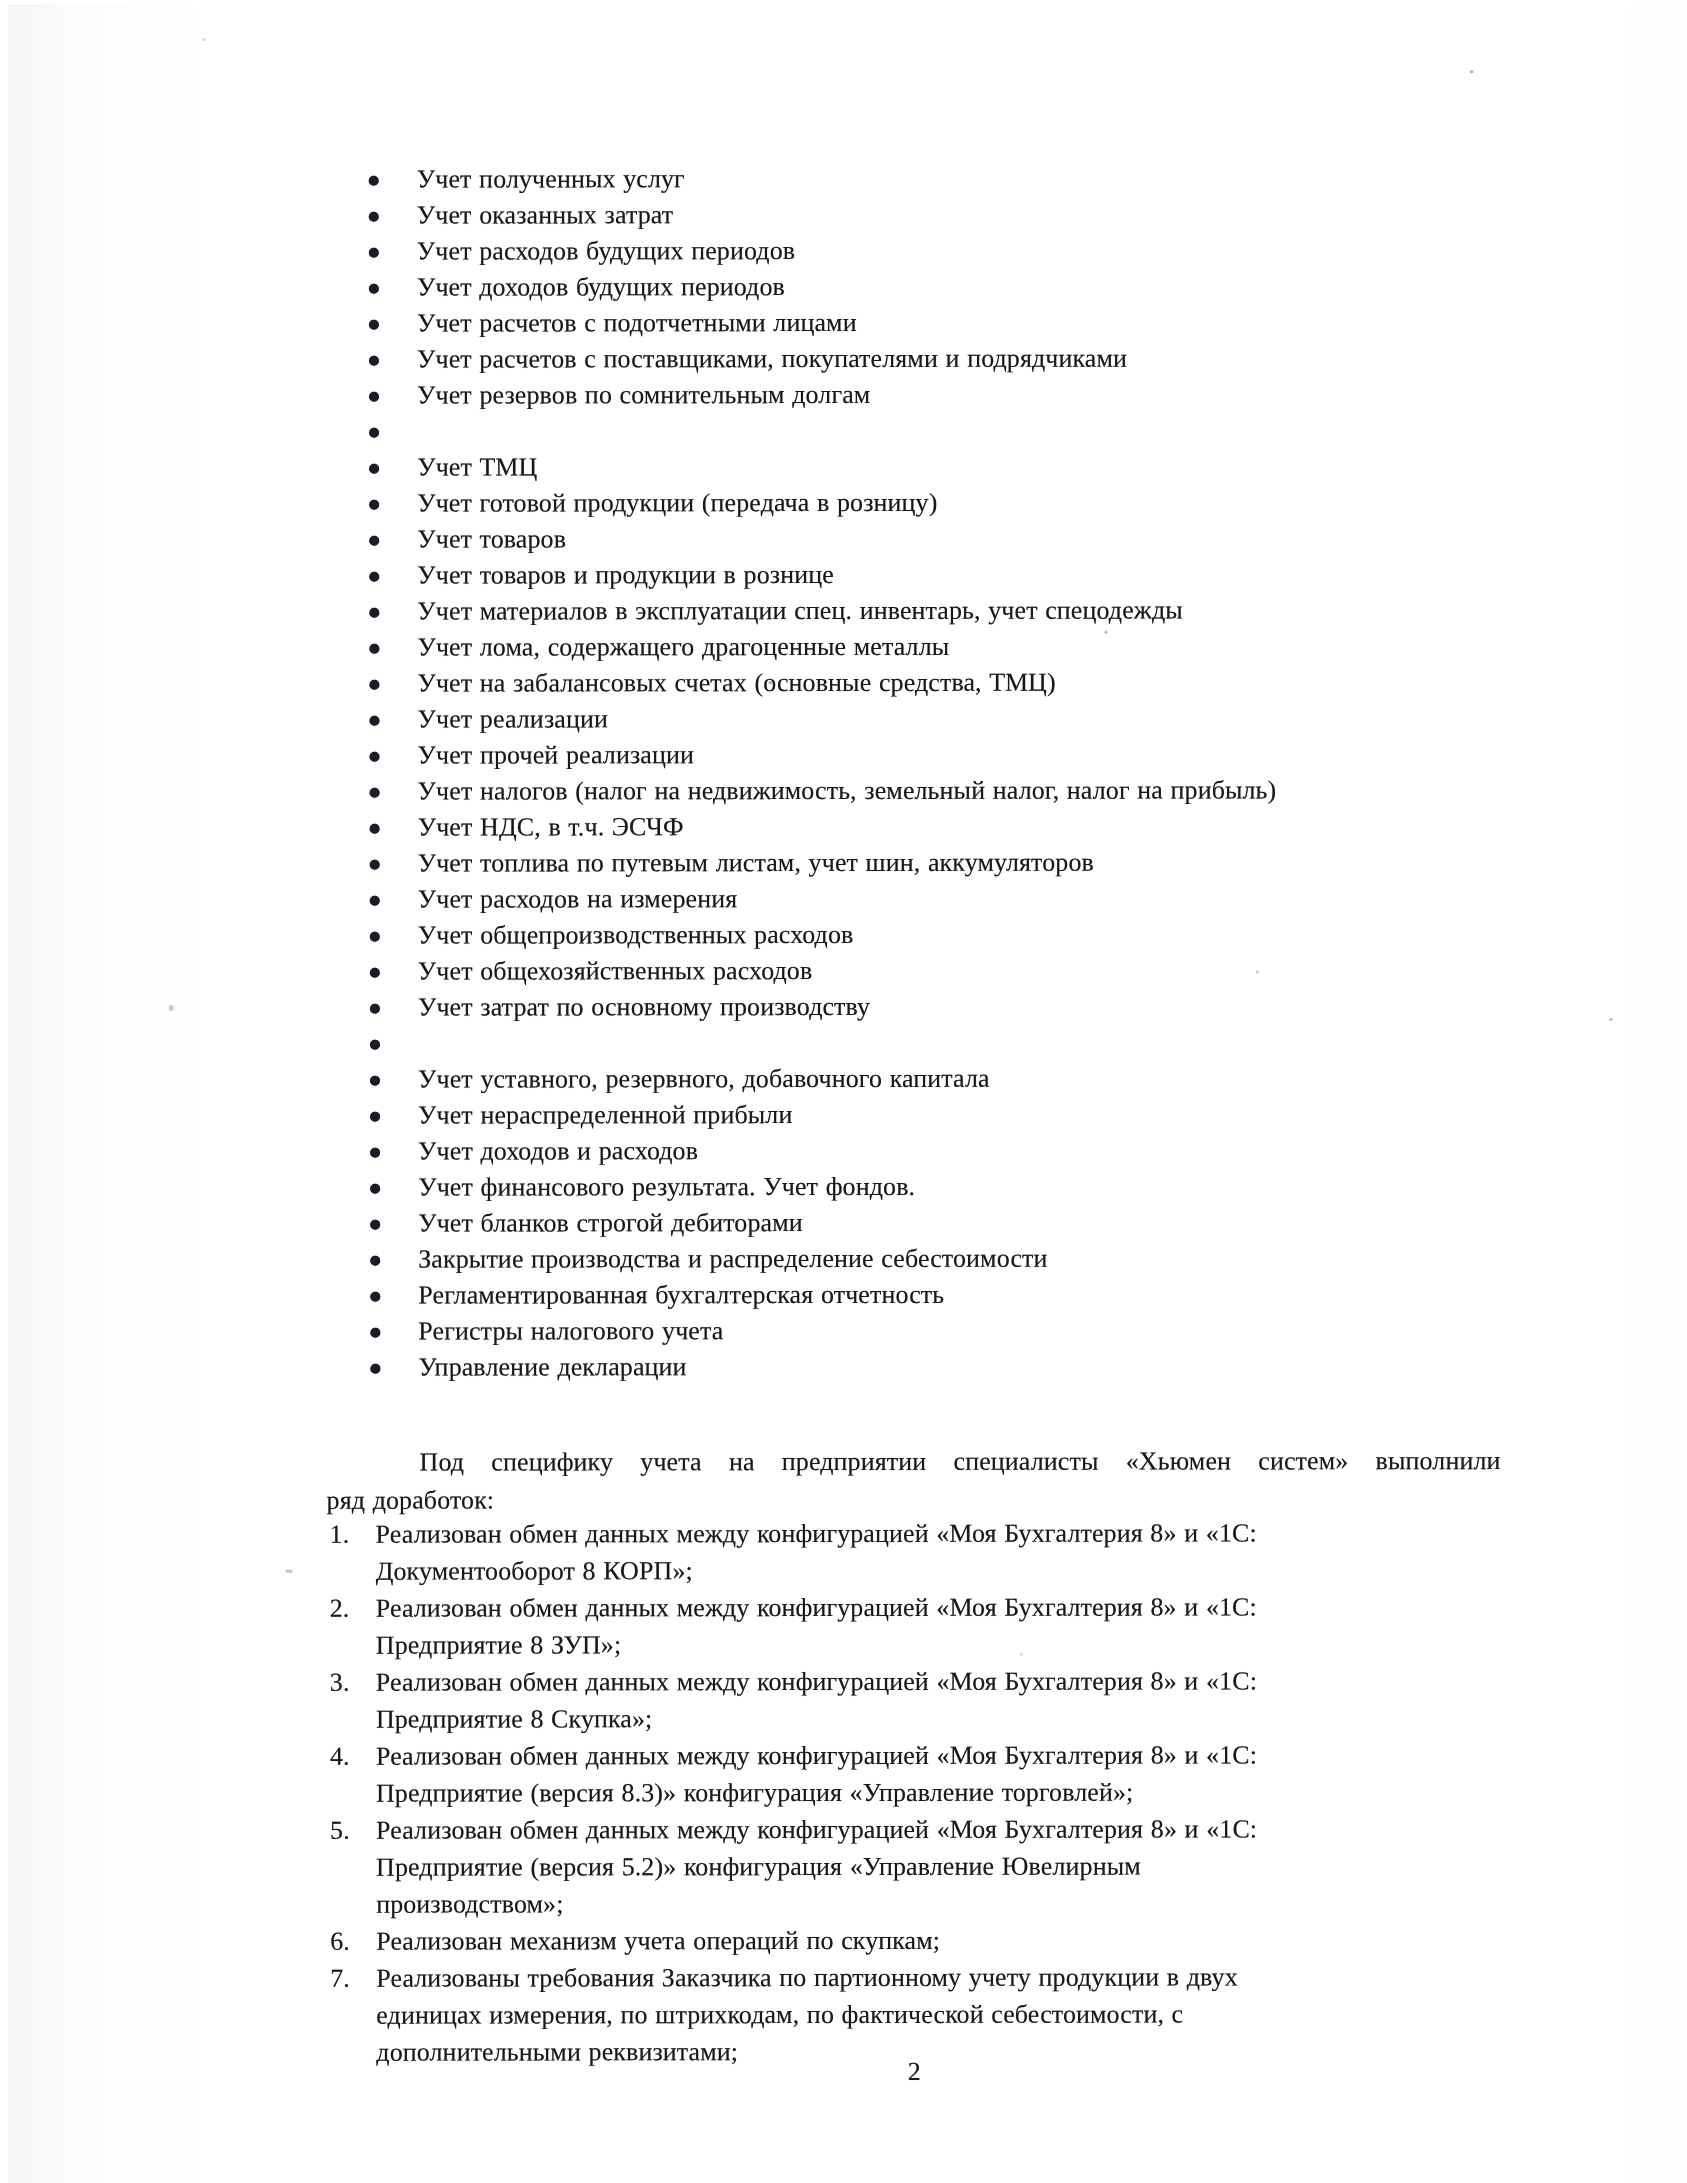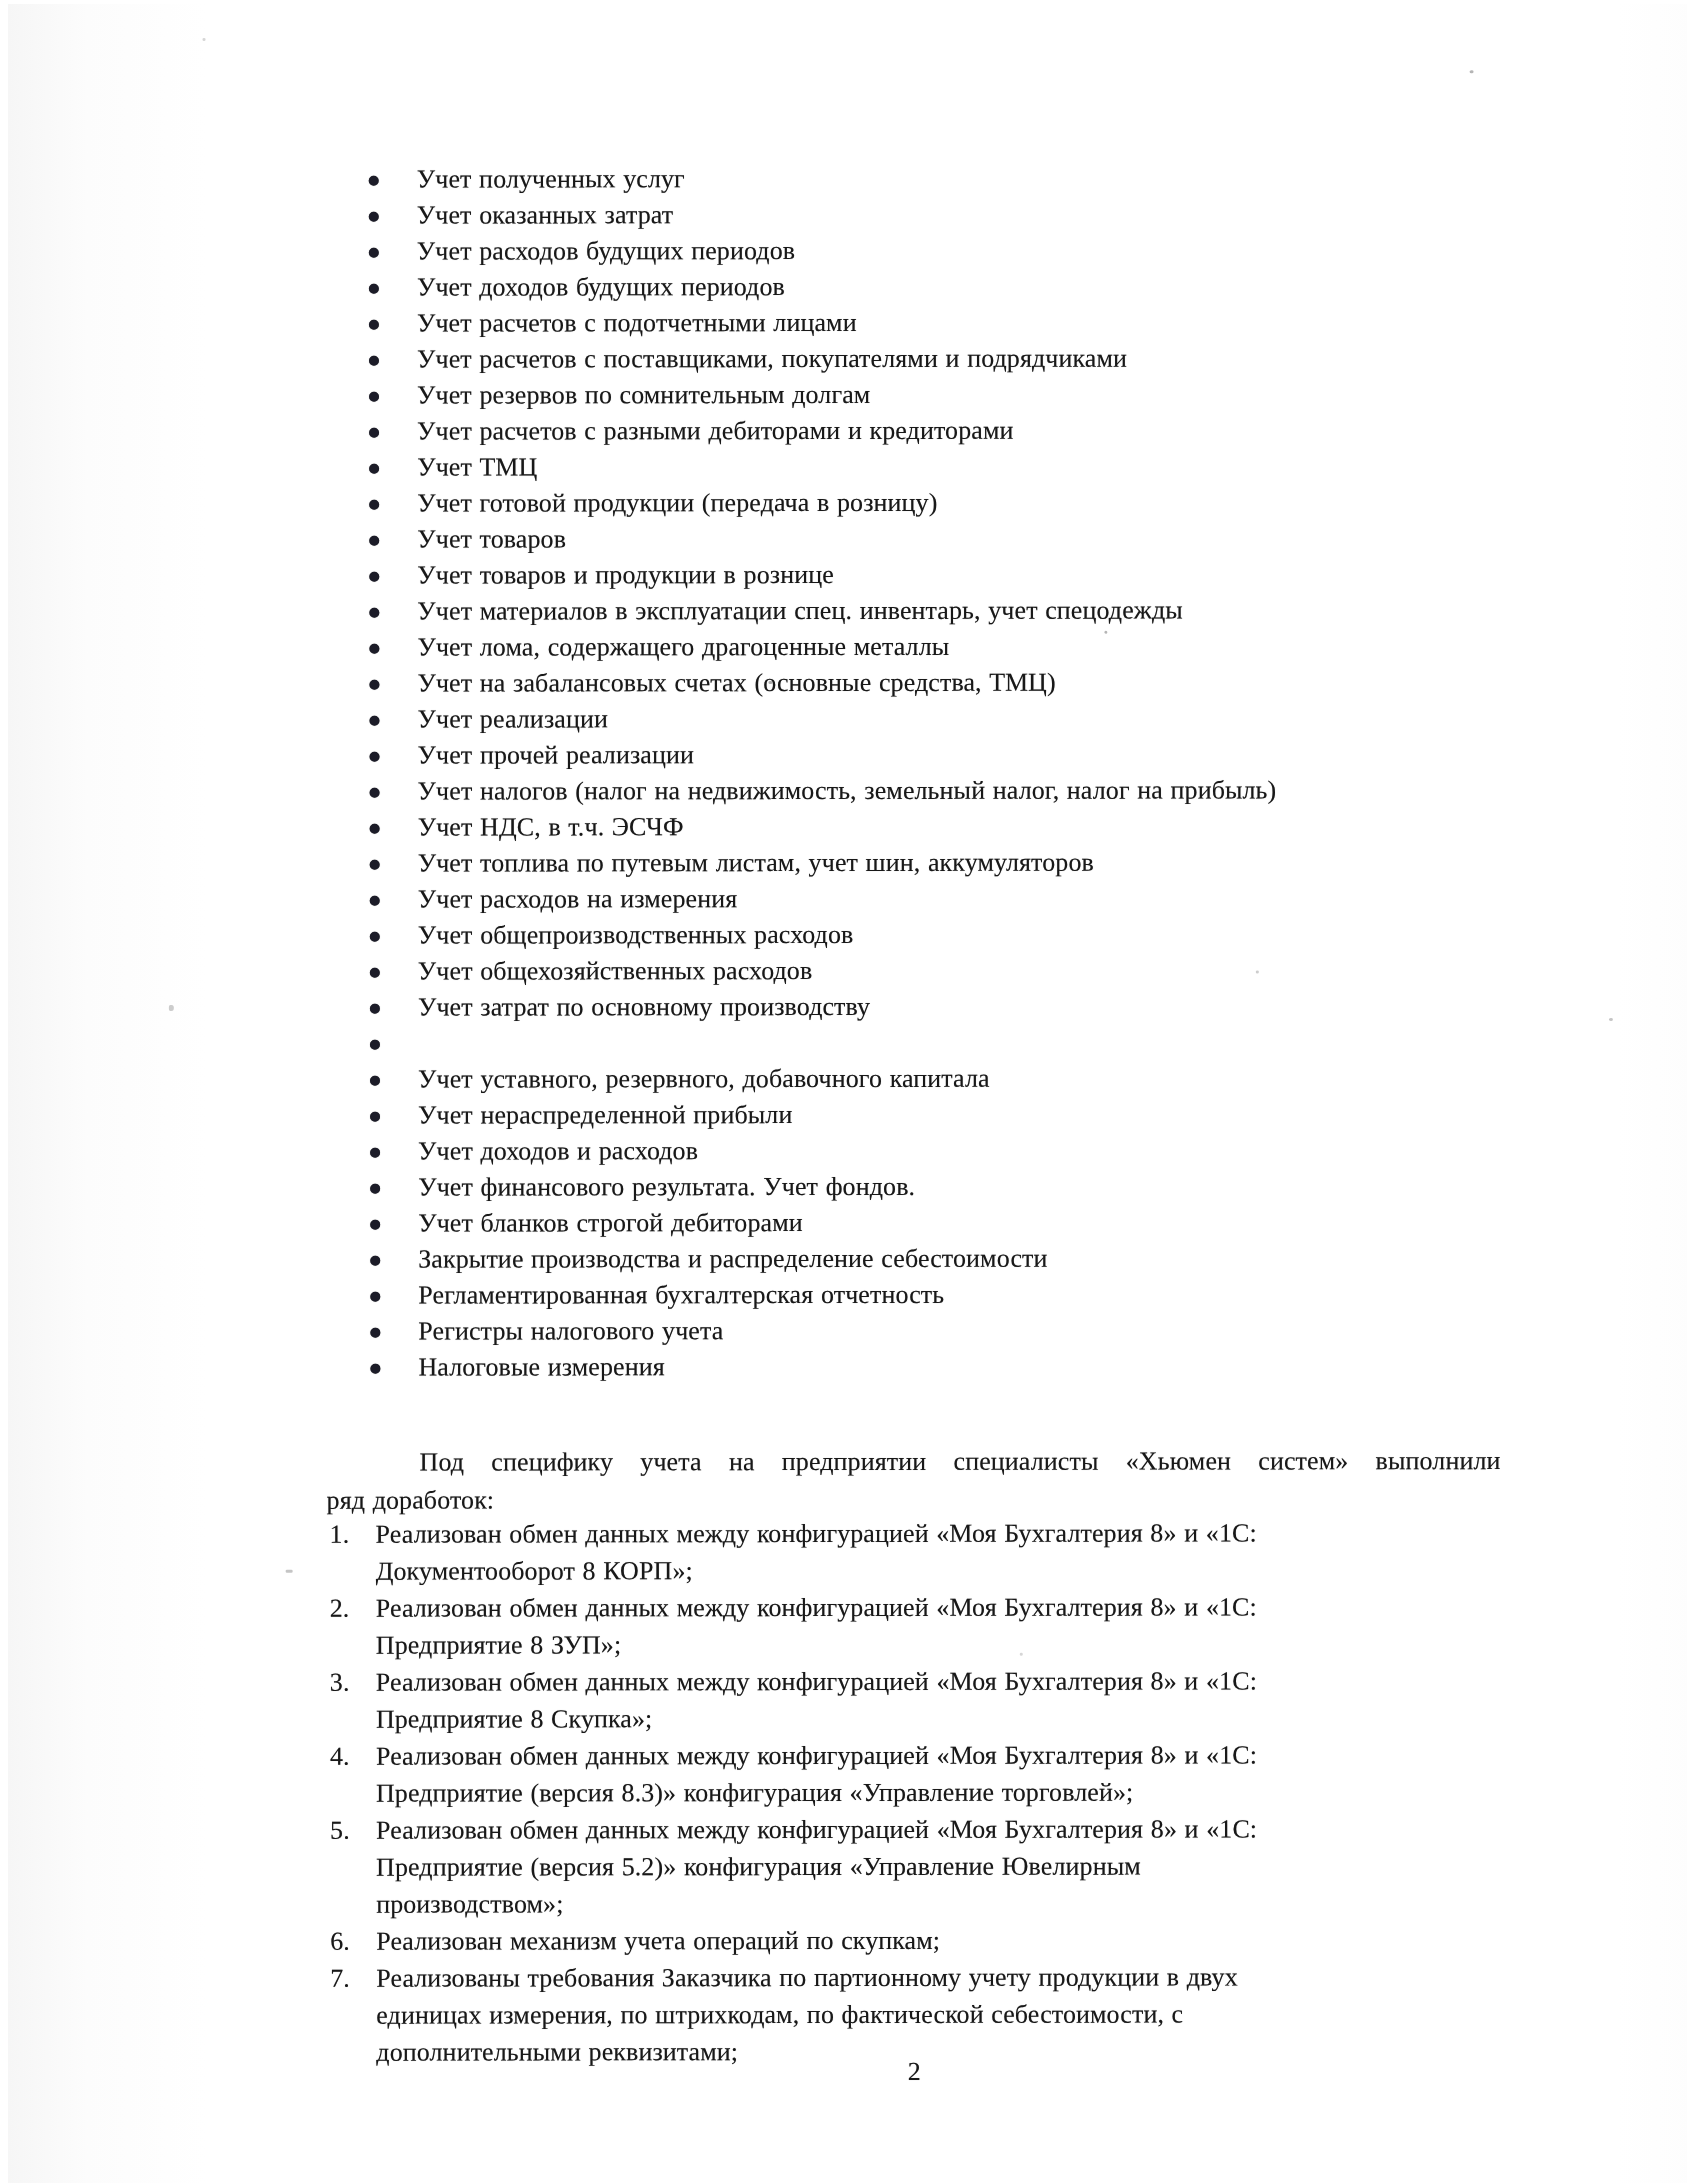--- a/index.html
+++ b/index.html
@@ -67,7 +67,7 @@
         <div class="bi"><span class="dot"></span><span>Учет расчетов с подотчетными лицами</span></div>
         <div class="bi"><span class="dot"></span><span>Учет расчетов с поставщиками, покупателями и подрядчиками</span></div>
         <div class="bi"><span class="dot"></span><span>Учет резервов по сомнительным долгам</span></div>
-        <div class="bi"><span class="dot"></span><span>Учет расчетов с разными дебиторами и кредиторами</span></div>
+        <div class="bi"><span class="dot"></span></div>
         <div class="bi"><span class="dot"></span><span>Учет ТМЦ</span></div>
         <div class="bi"><span class="dot"></span><span>Учет готовой продукции (передача в розницу)</span></div>
         <div class="bi"><span class="dot"></span><span>Учет товаров</span></div>

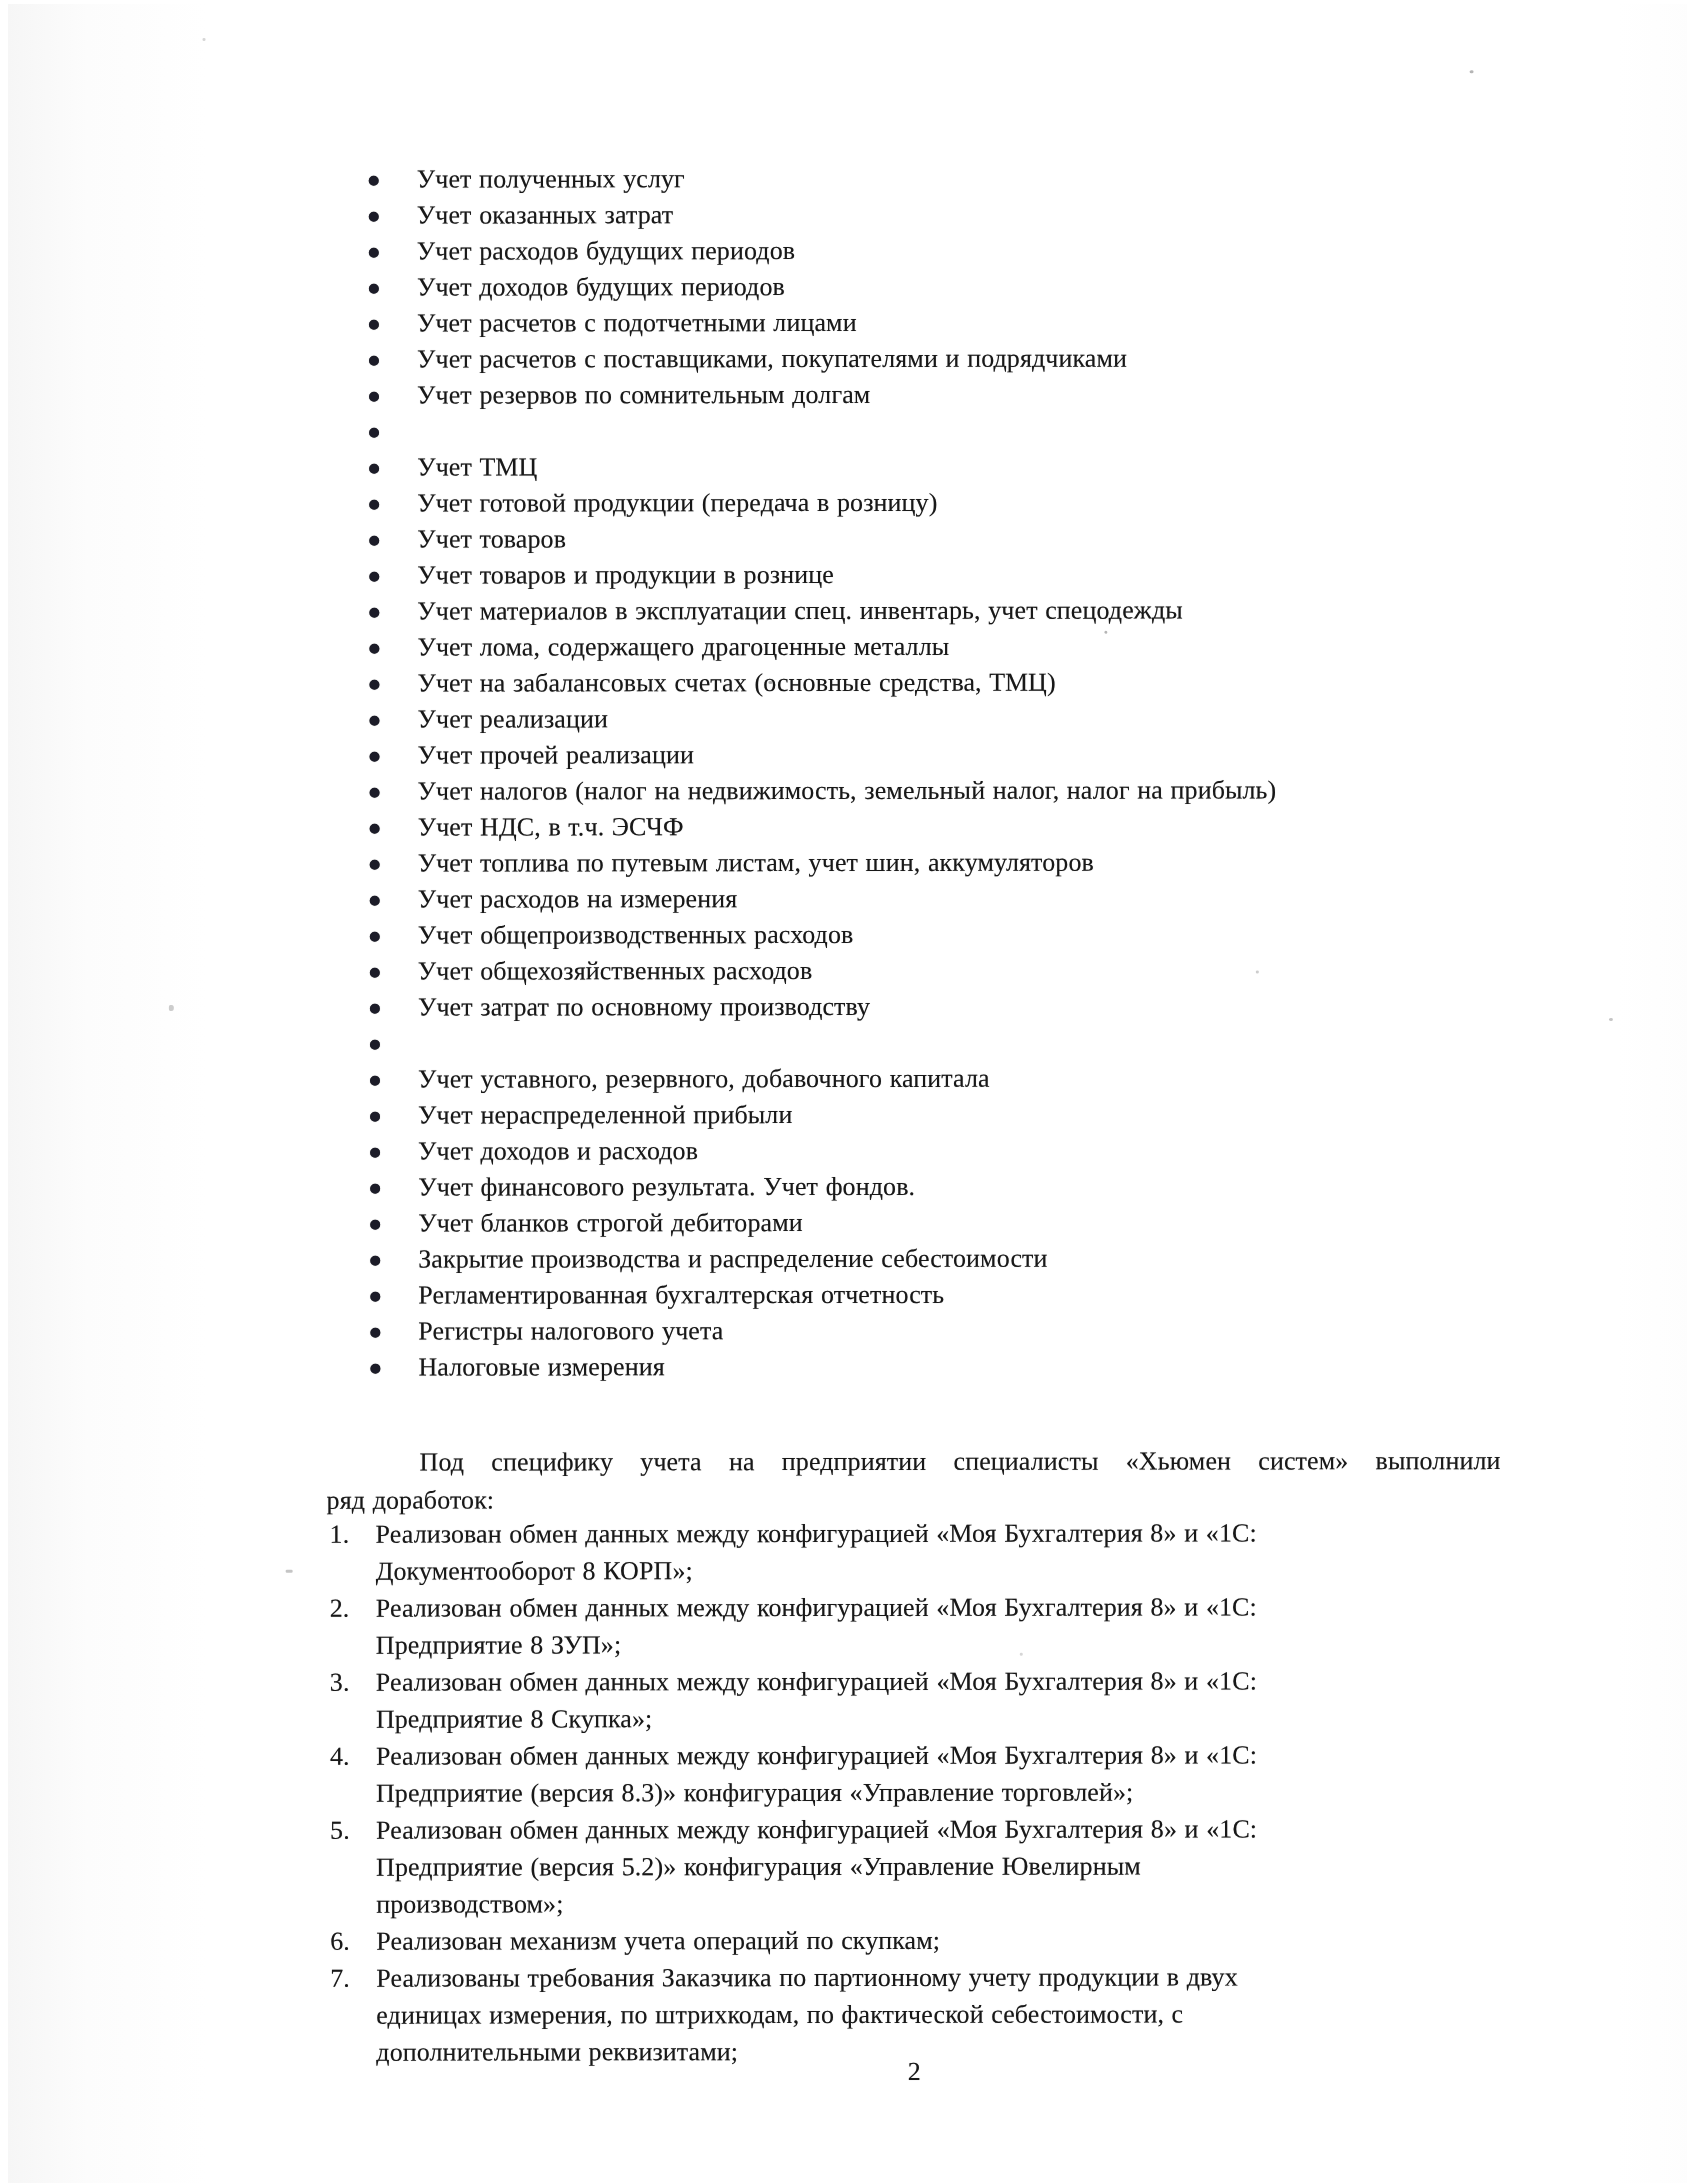--- a/index.html
+++ b/index.html
@@ -93,7 +93,7 @@
         <div class="bi"><span class="dot"></span><span>Закрытие производства и распределение себестоимости</span></div>
         <div class="bi"><span class="dot"></span><span>Регламентированная бухгалтерская отчетность</span></div>
         <div class="bi"><span class="dot"></span><span>Регистры налогового учета</span></div>
-        <div class="bi"><span class="dot"></span><span>Налоговые измерения</span></div>
+        <div class="bi"><span class="dot"></span><span>Управление декларации</span></div>
       </div>
 
     <div class="para text">

